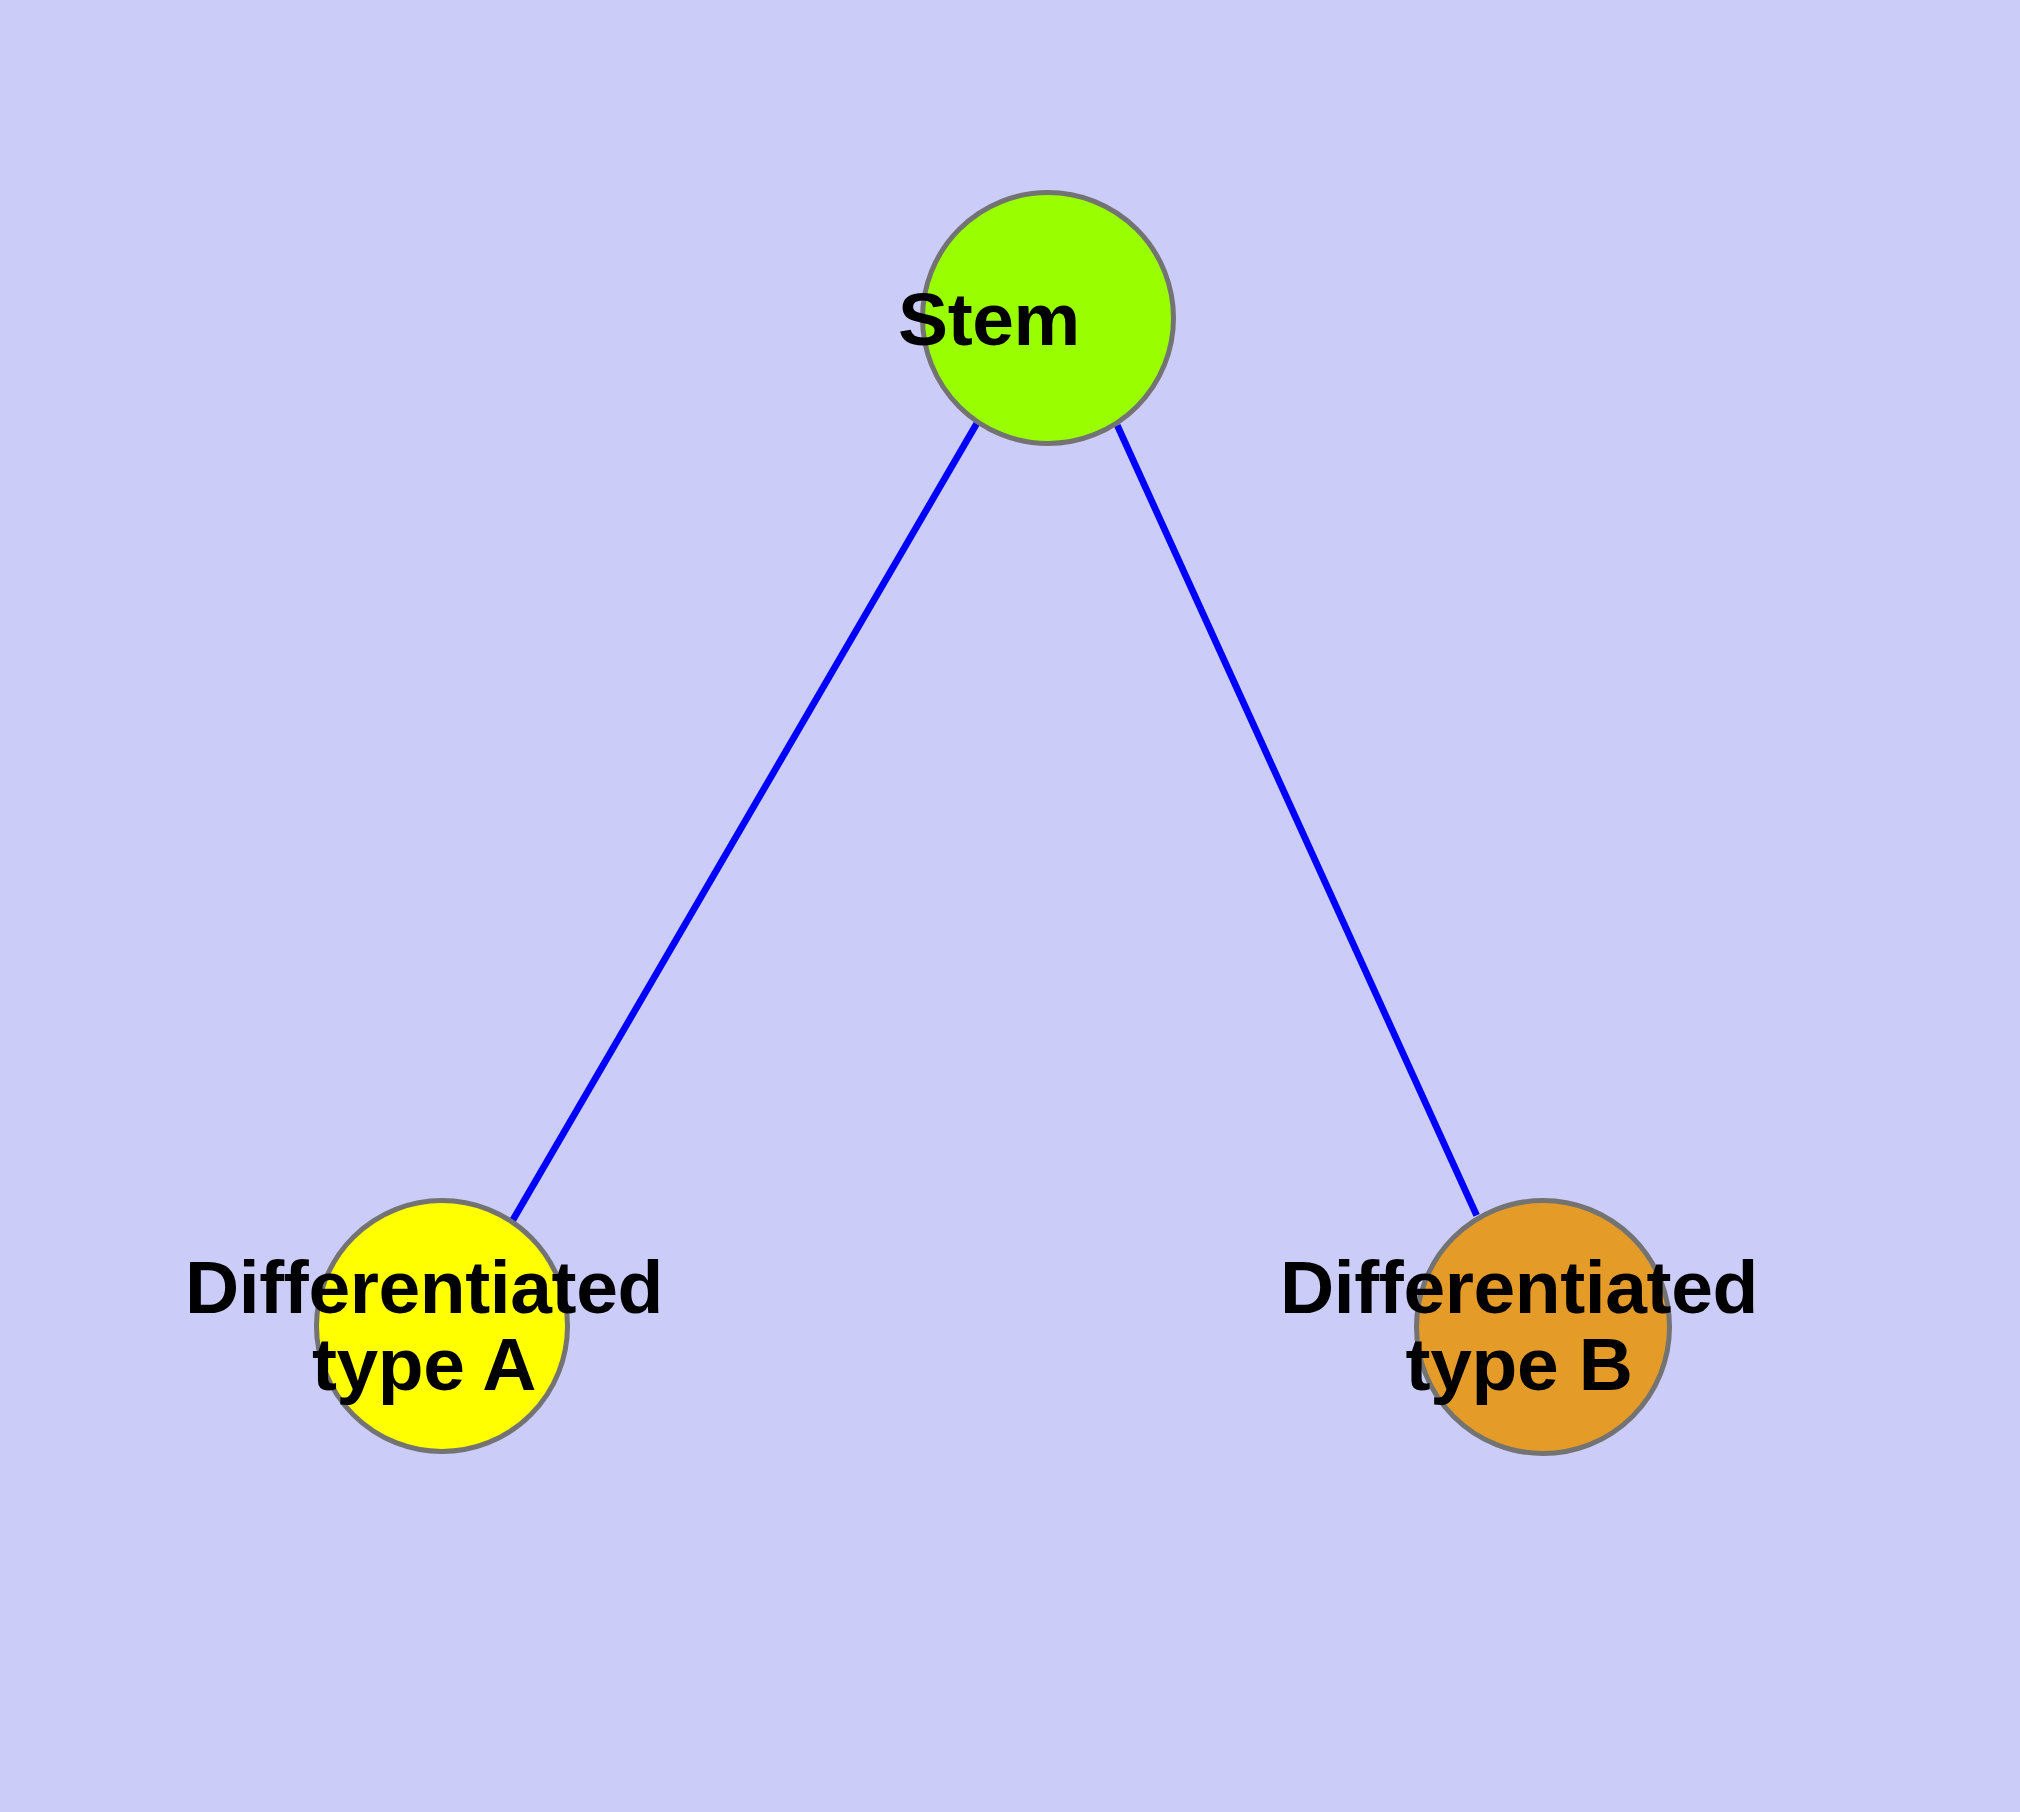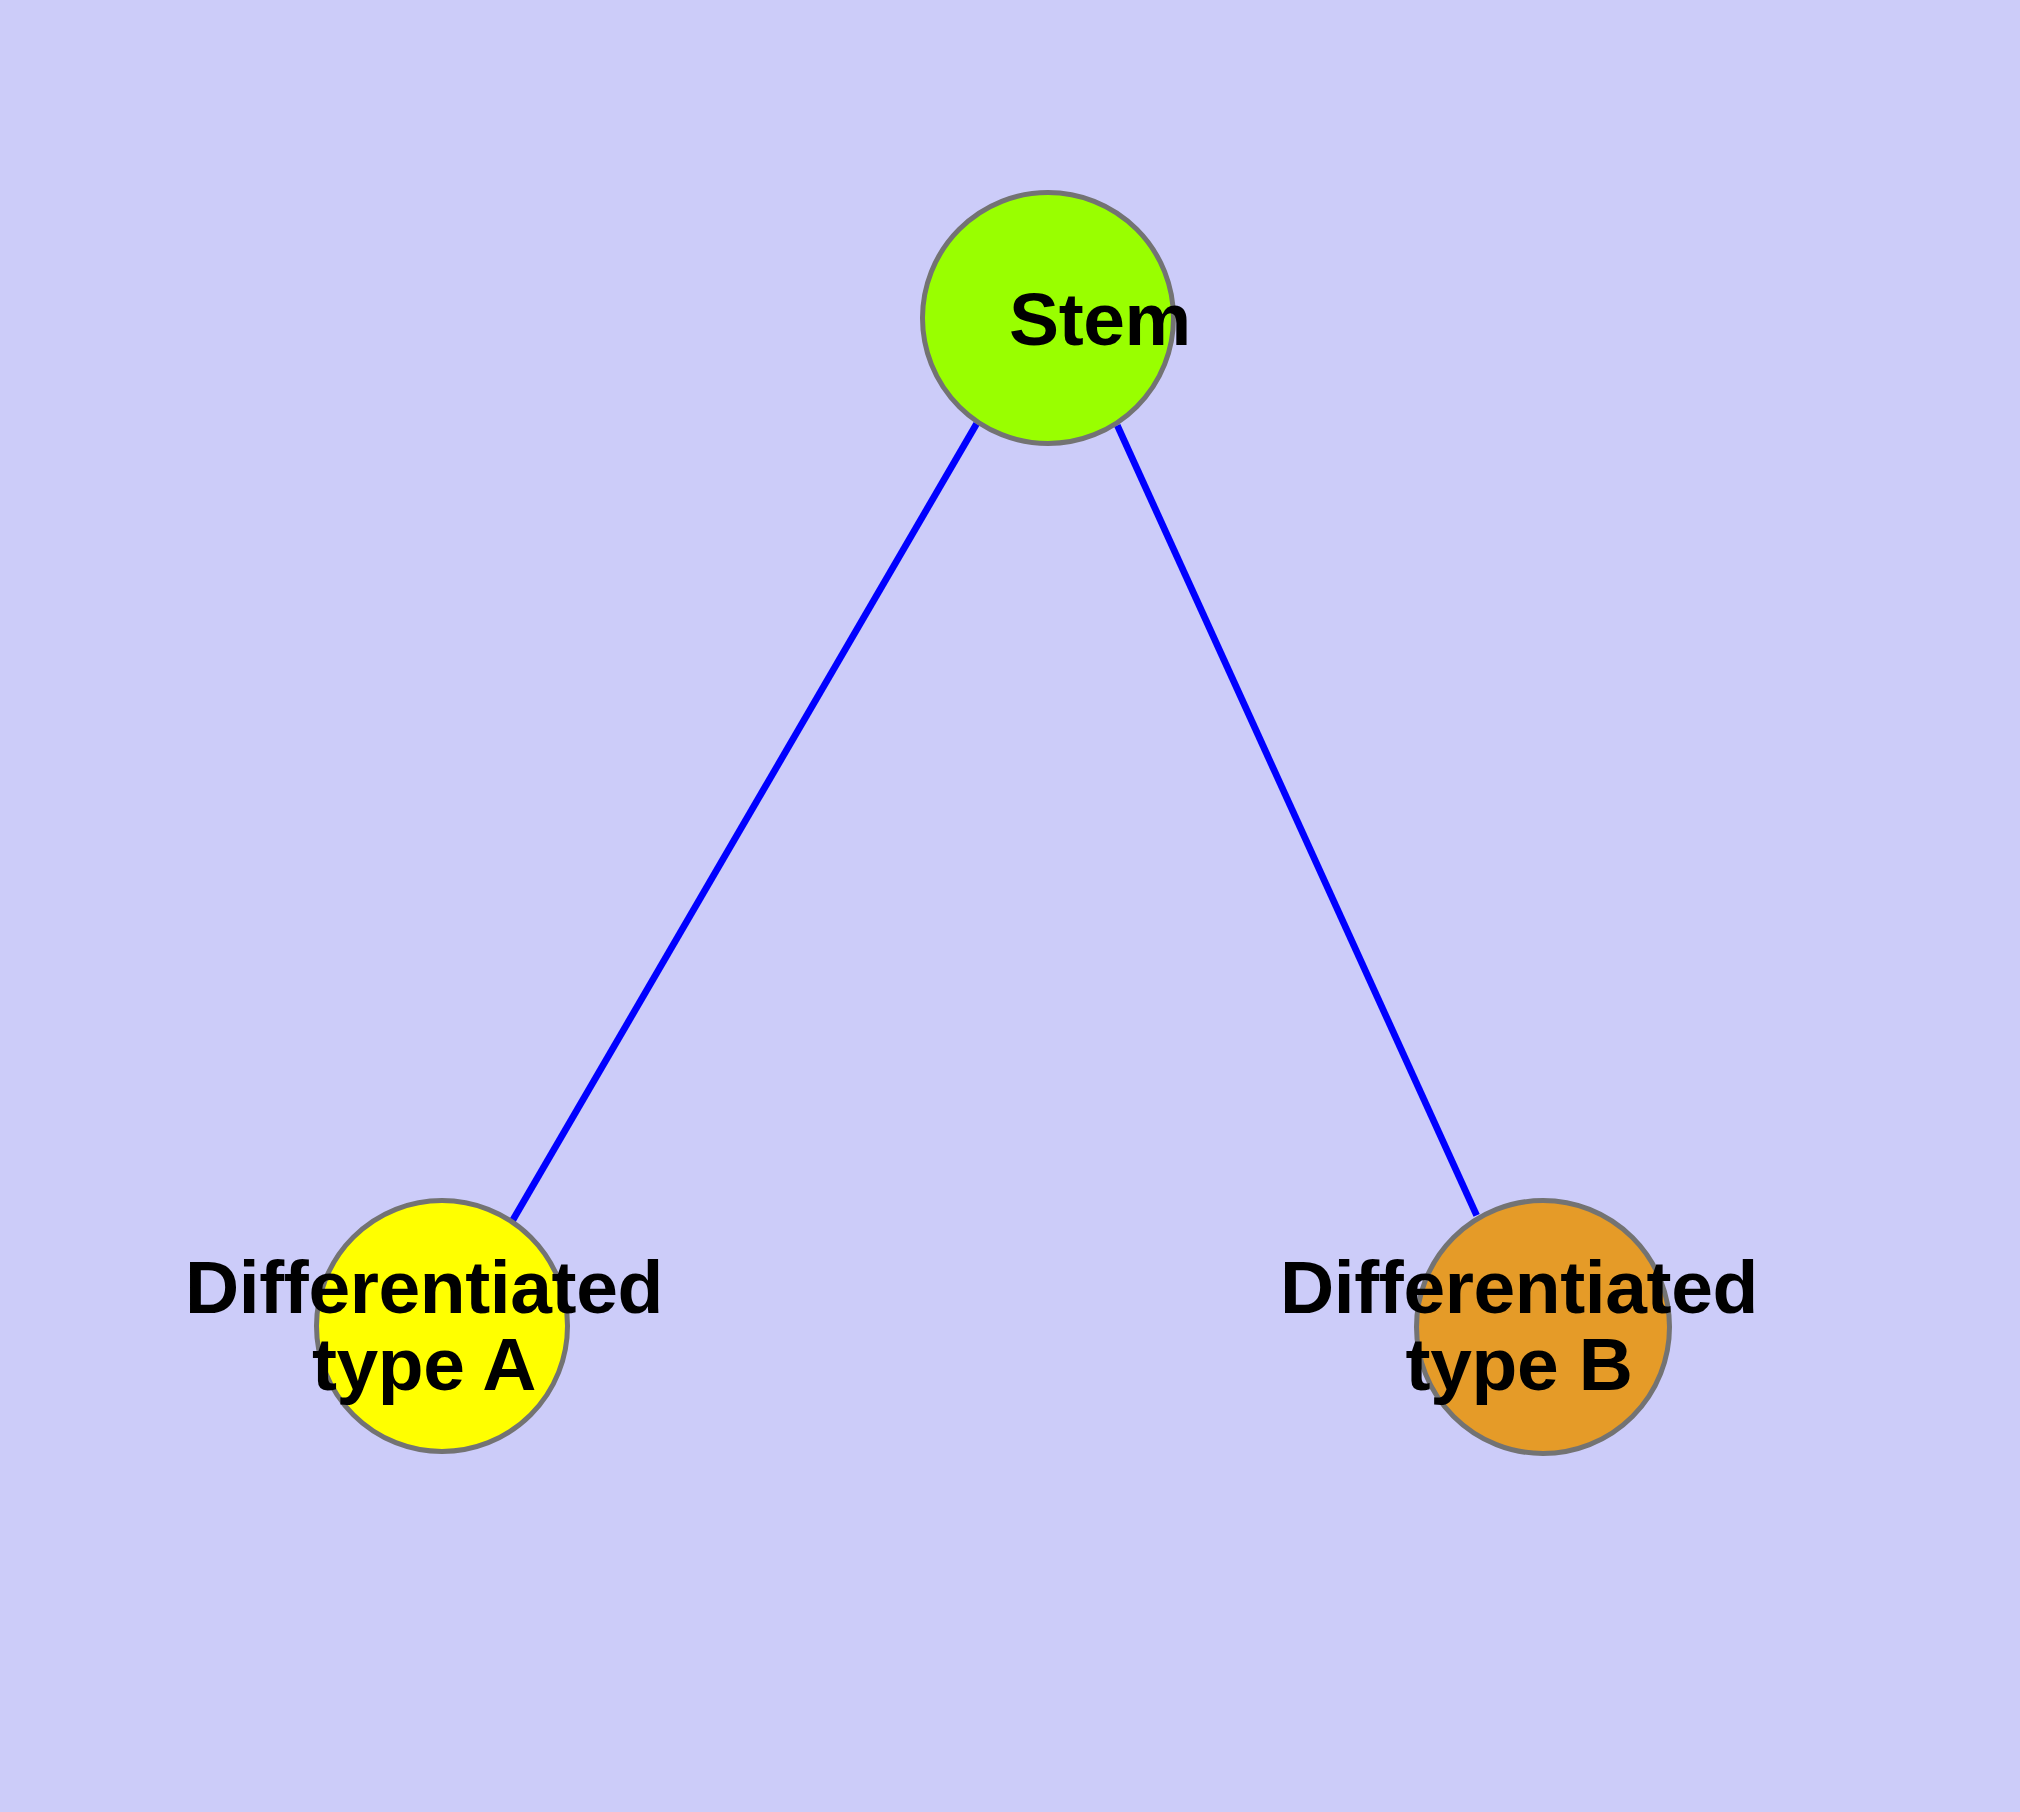--- a/index.html
+++ b/index.html
@@ -65,7 +65,7 @@
     <div class="graph-node" style="left: 314px; top: 1198px; width: 256px; height: 256px; background: rgb(255, 255, 0); border-color: rgb(115, 115, 115); border-width: 5.1px;"></div>
     <div class="graph-node" style="left: 1414px; top: 1198px; width: 258px; height: 258px; background: rgb(229, 155, 40); border-color: rgb(115, 115, 115); border-width: 5.1px;"></div>
 
-    <div class="node-label" style="left: 1100px; top: 320px; font-size: 75px; color: rgb(0, 0, 0);">Stem</div>
+    <div class="node-label" style="left: 989px; top: 320px; font-size: 75px; color: rgb(0, 0, 0);">Stem</div>
     <div class="node-label" style="left: 424px; top: 1326px; font-size: 75px; color: rgb(0, 0, 0);">Differentiated
 type A</div>
     <div class="node-label" style="left: 1519px; top: 1326px; font-size: 75px; color: rgb(0, 0, 0);">Differentiated

